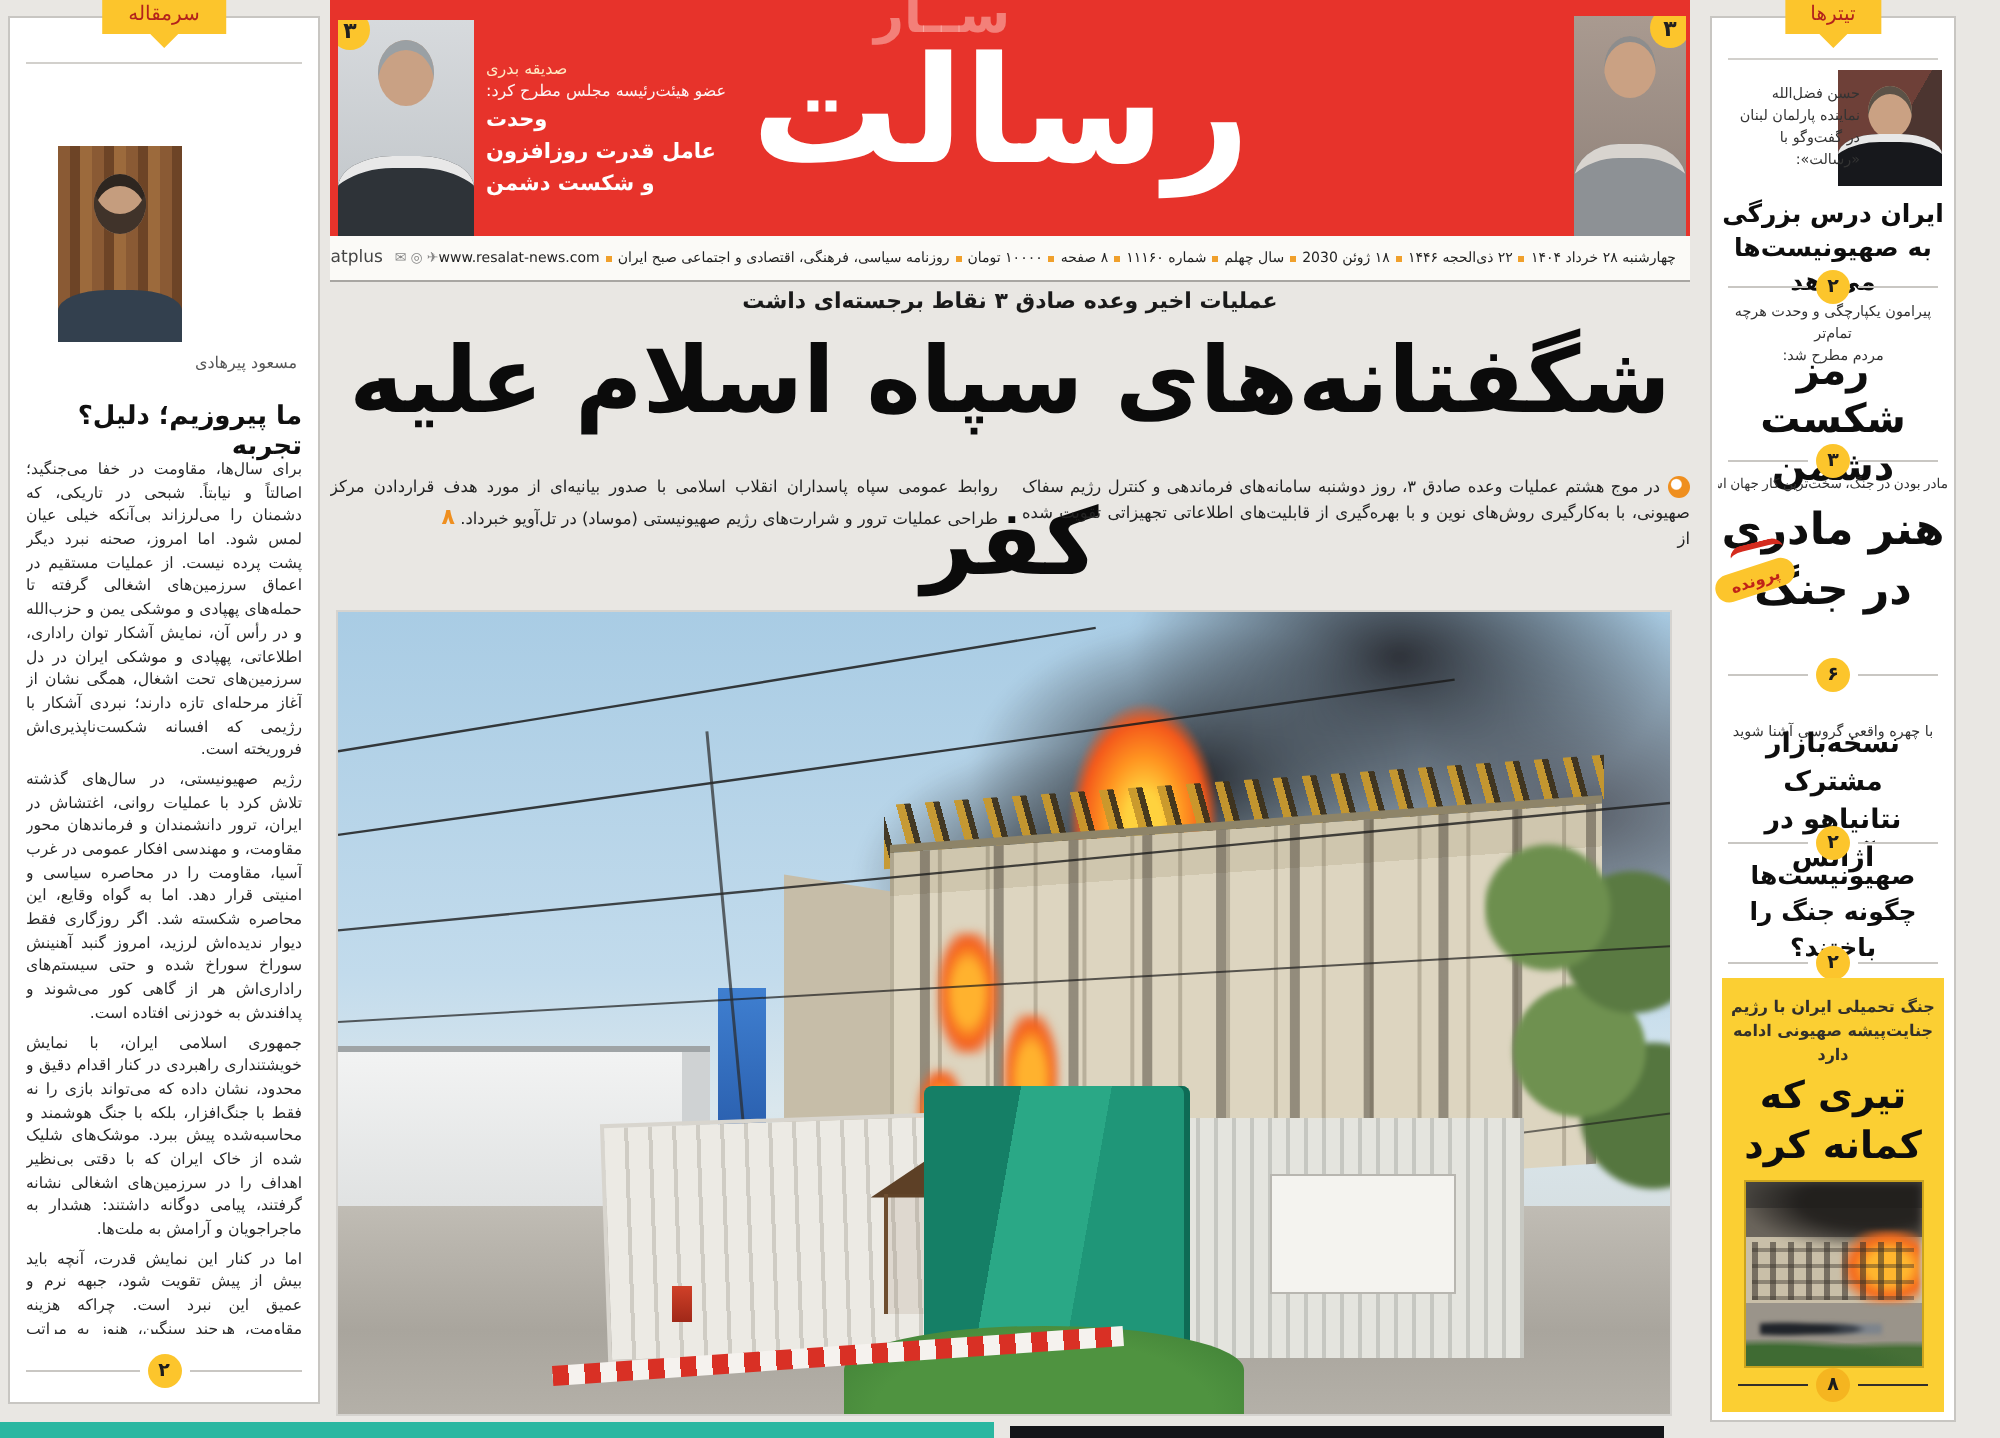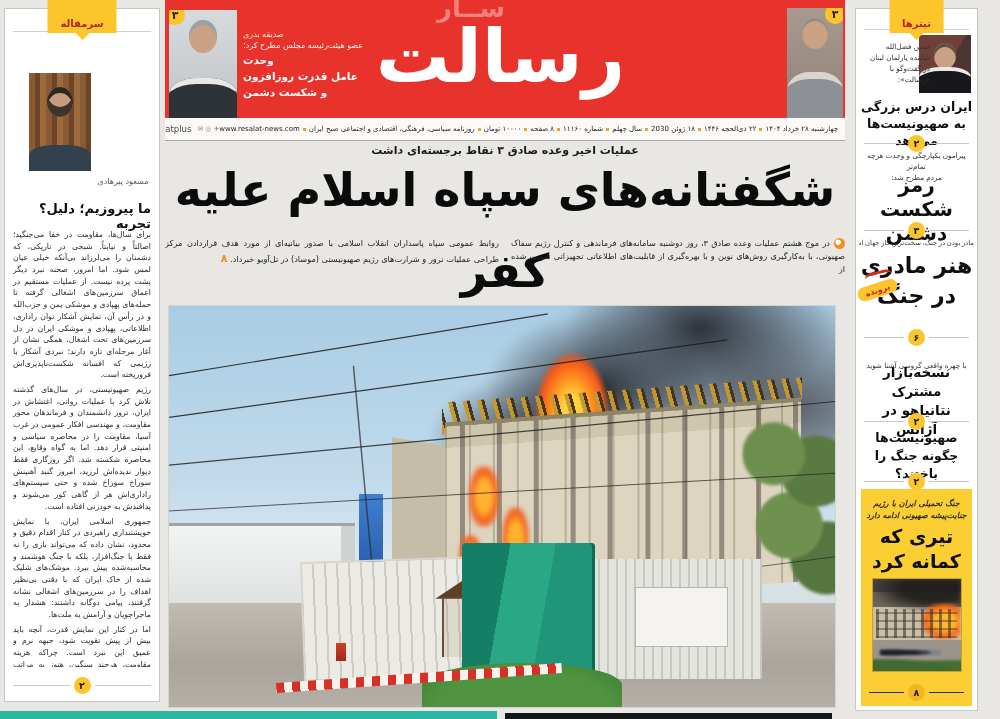--- a/index.html
+++ b/index.html
@@ -13,8 +13,8 @@
   .card { position:absolute; background:#fff; border:1px solid #c8c6c2; }
   .yellow-tab {
     position:absolute; top:-9px; left:50%; transform:translateX(-50%);
-    background:#fcc52c; color:#b3231c; font-size:10px; font-weight:bold;
-    padding:19px 13px 4px; z-index:5; line-height:1;
+    background:#fcc52c; color:#b3231c; font-size:10px; font-weight:normal;
+    padding:3px 13px 4px; z-index:5; line-height:1;
   }
   .yellow-tab::after {
     content:""; position:absolute; top:100%; left:50%; transform:translateX(-50%);

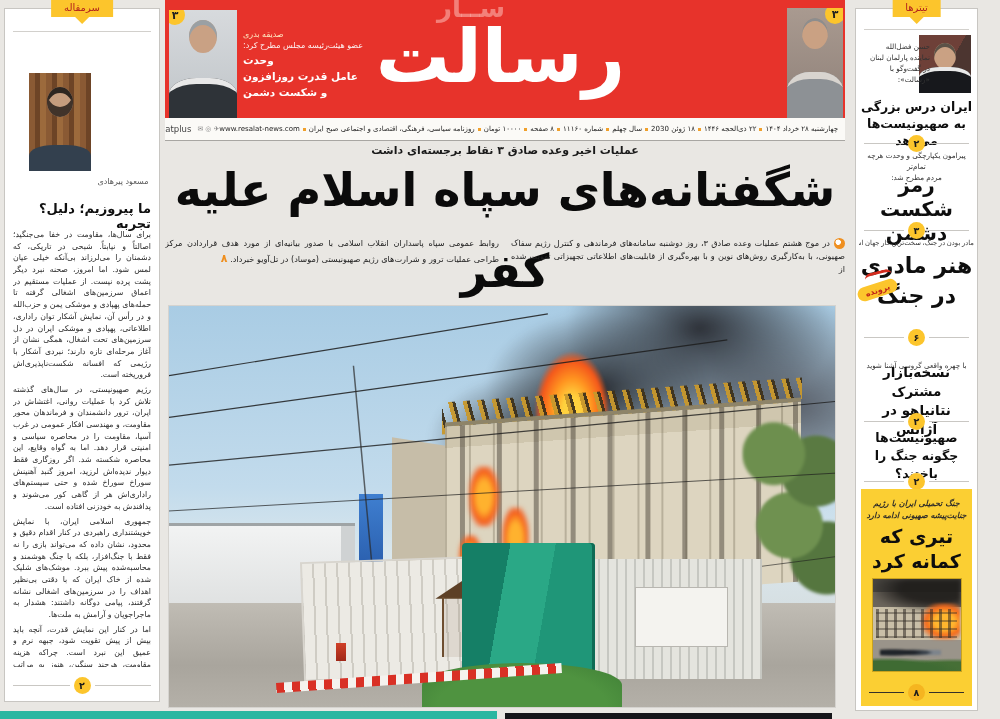--- a/index.html
+++ b/index.html
@@ -178,7 +178,7 @@
   #pref4 { top:404px; } #pref5 { top:464px; }
 
   #ybox { position:absolute; left:5px; right:5px; top:480px; height:217px; background:#fbcf33; padding-top:9px; }
-  #ybox-kicker { text-align:center; font-size:8px; font-weight:bold; line-height:1.5; color:#33302a;font-style:italic; }
+  #ybox-kicker { text-align:center; font-size:8px; font-weight:bold; line-height:1.5; color:#33302a; }
   #ybox-title { text-align:center; font-size:19px; font-weight:bold; line-height:1.3; color:#0e0e0e; margin-top:2px; }
   #ybox-photo { position:relative; width:90px; height:94px; margin:5px auto 0; overflow:hidden; border:1px solid #caa31e;
     background:linear-gradient(180deg,#4a4742 0 14%, #6b655c 14% 30%, #c9bfa8 30% 66%, #9a948a 66%); }

